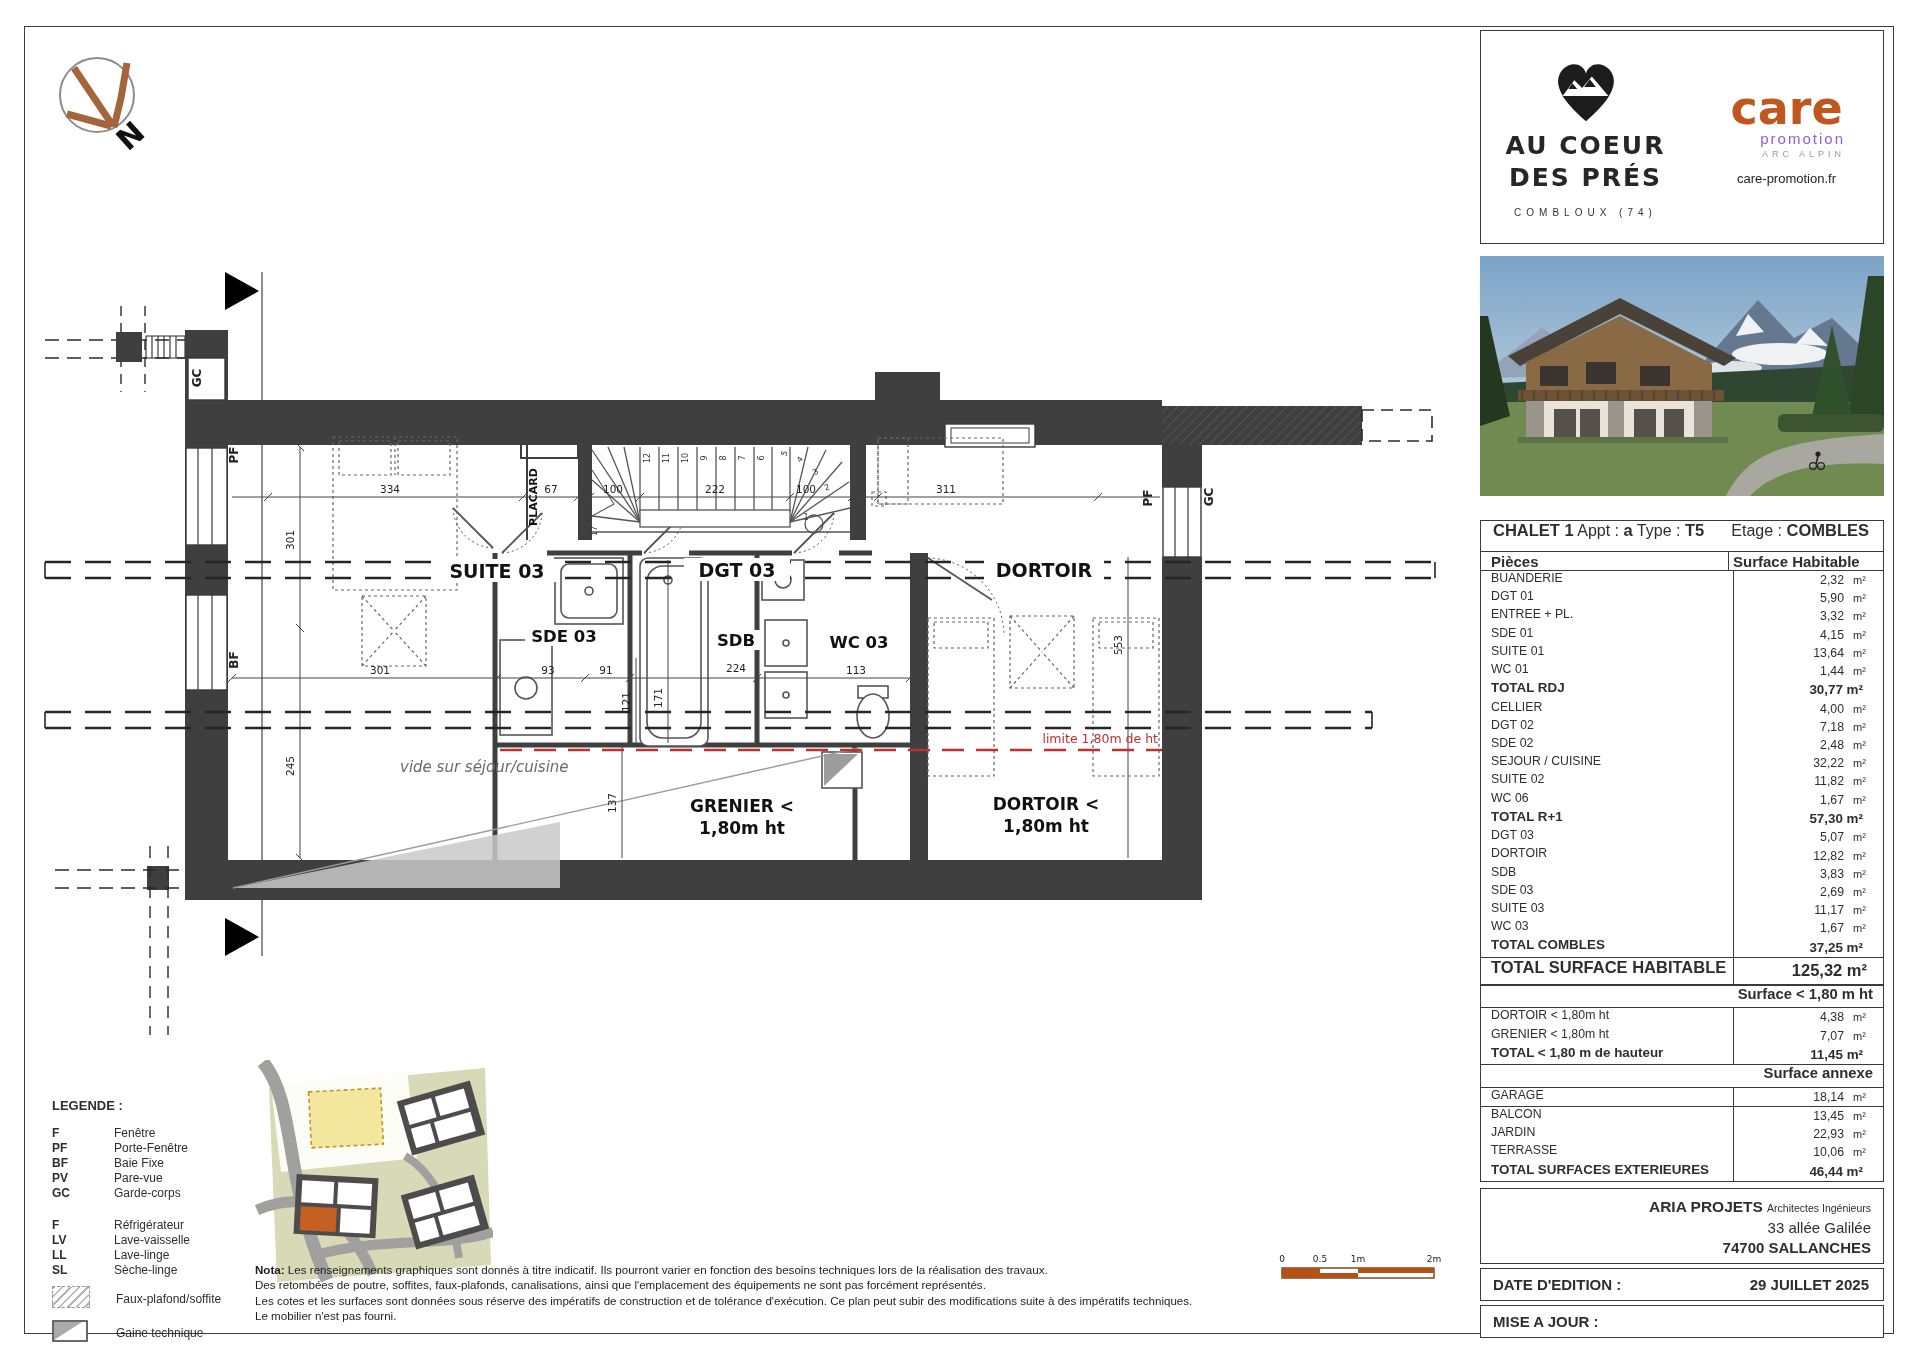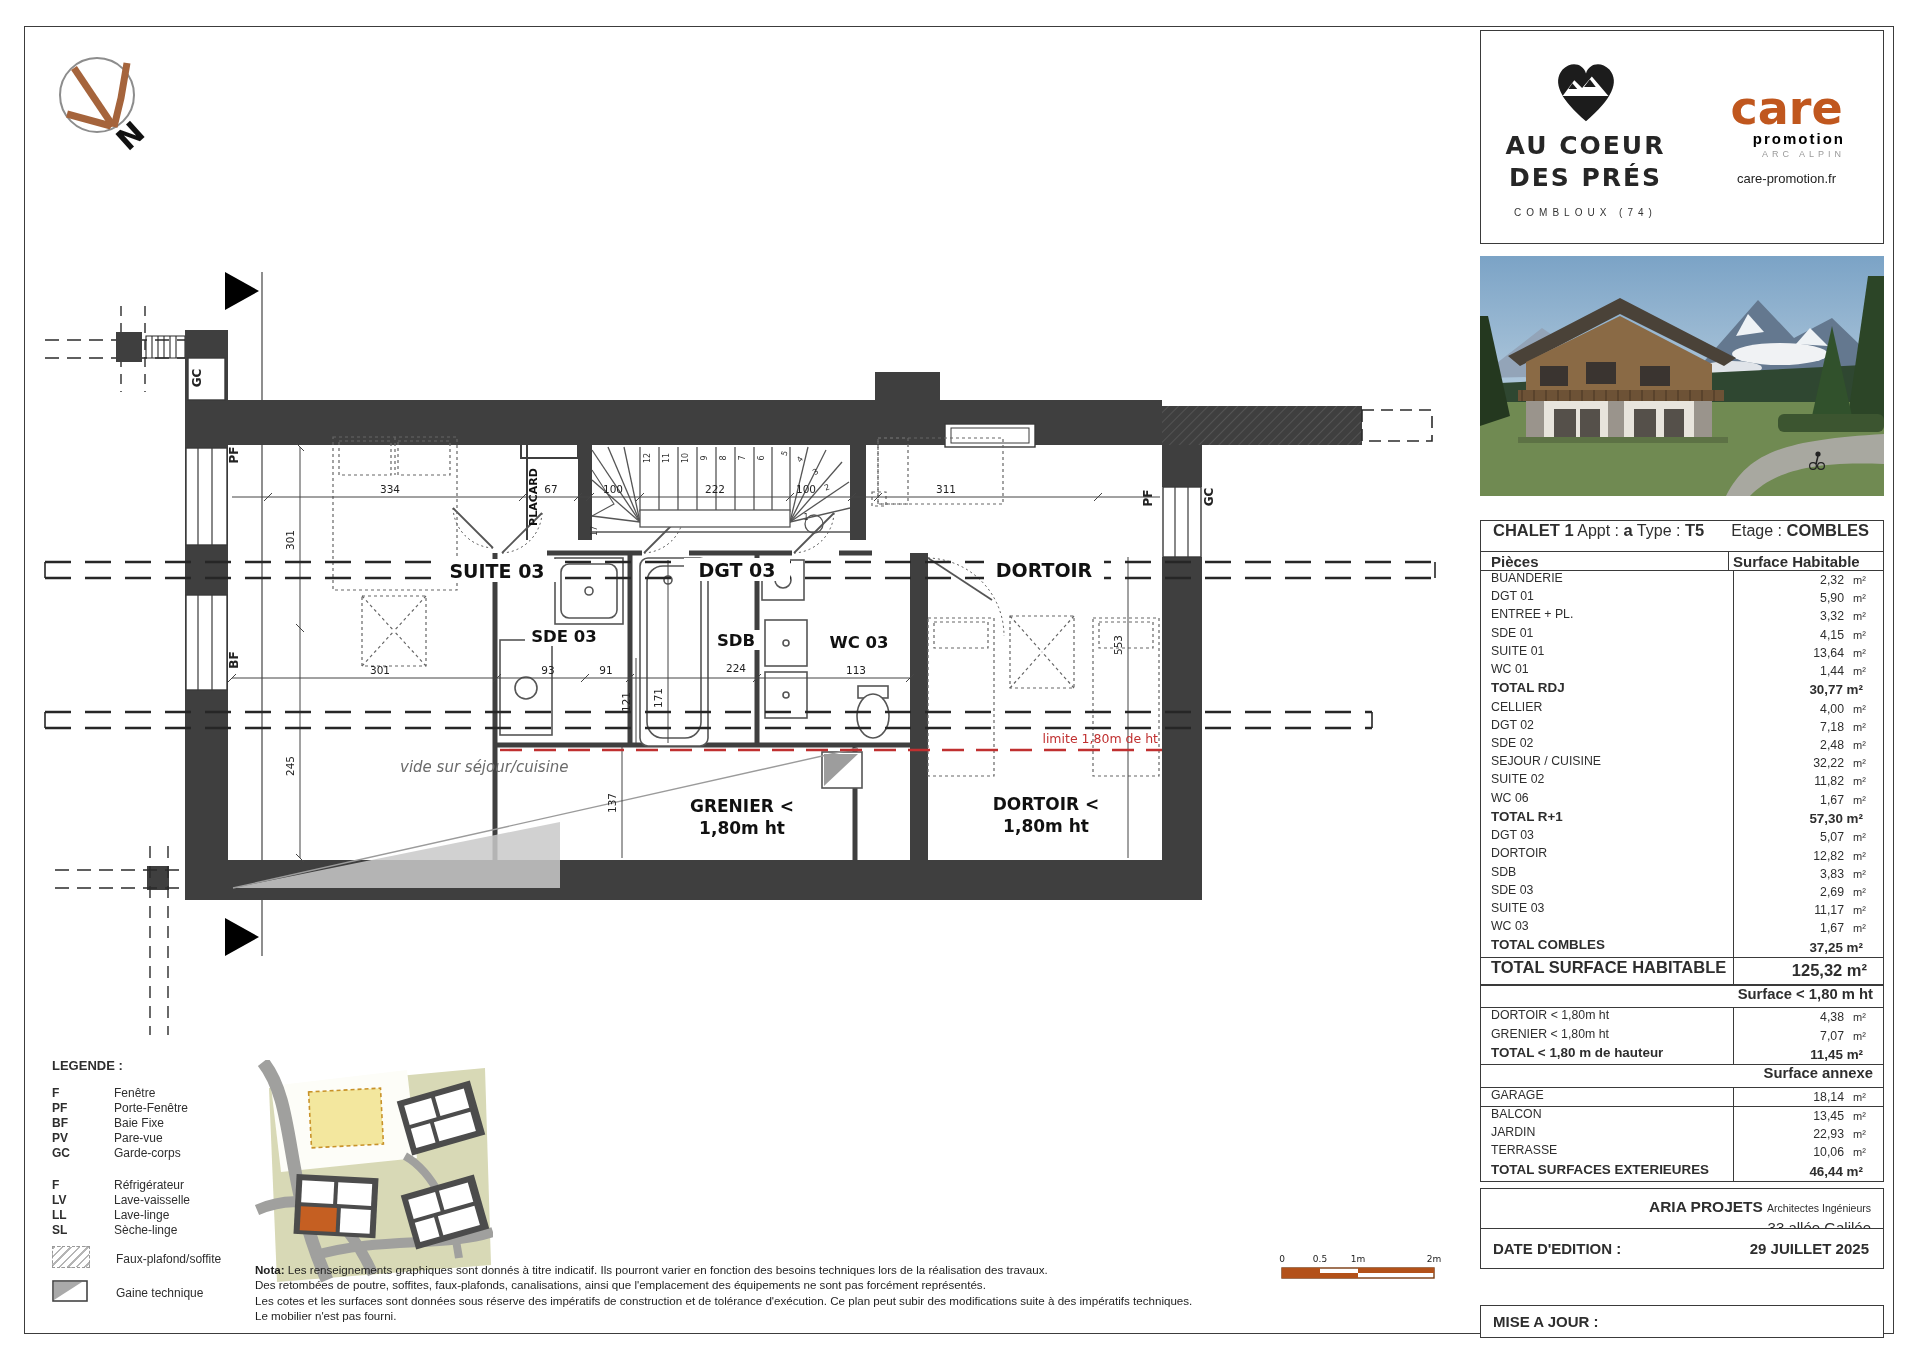--- a/index.html
+++ b/index.html
@@ -16,7 +16,7 @@
   .project-name{font-size:25px;font-weight:bold;letter-spacing:2px;color:#262626;line-height:1.25;font-family:"DejaVu Sans",sans-serif;}
   .project-loc{font-size:10px;letter-spacing:5px;margin-top:14px;color:#333;}
   .care-word{font-size:46px;font-weight:800;color:#c0571e;letter-spacing:0px;line-height:.9;font-family:"DejaVu Sans",sans-serif;}
-  .care-sub{font-size:15px;font-weight:bold;color:#000000;letter-spacing:2px;text-align:right;padding-right:38px;}
+  .care-sub{font-size:15px;font-weight:normal;color:#8b5cf6;letter-spacing:2px;text-align:right;padding-right:38px;}
   .care-region{font-size:9px;letter-spacing:4px;color:#9a9a9a;text-align:right;padding-right:38px;margin-top:2px;}
   .care-url{font-size:13px;color:#222;margin-top:12px;}
   .photo-box{top:256px;height:240px;left:1480px;width:404px;}

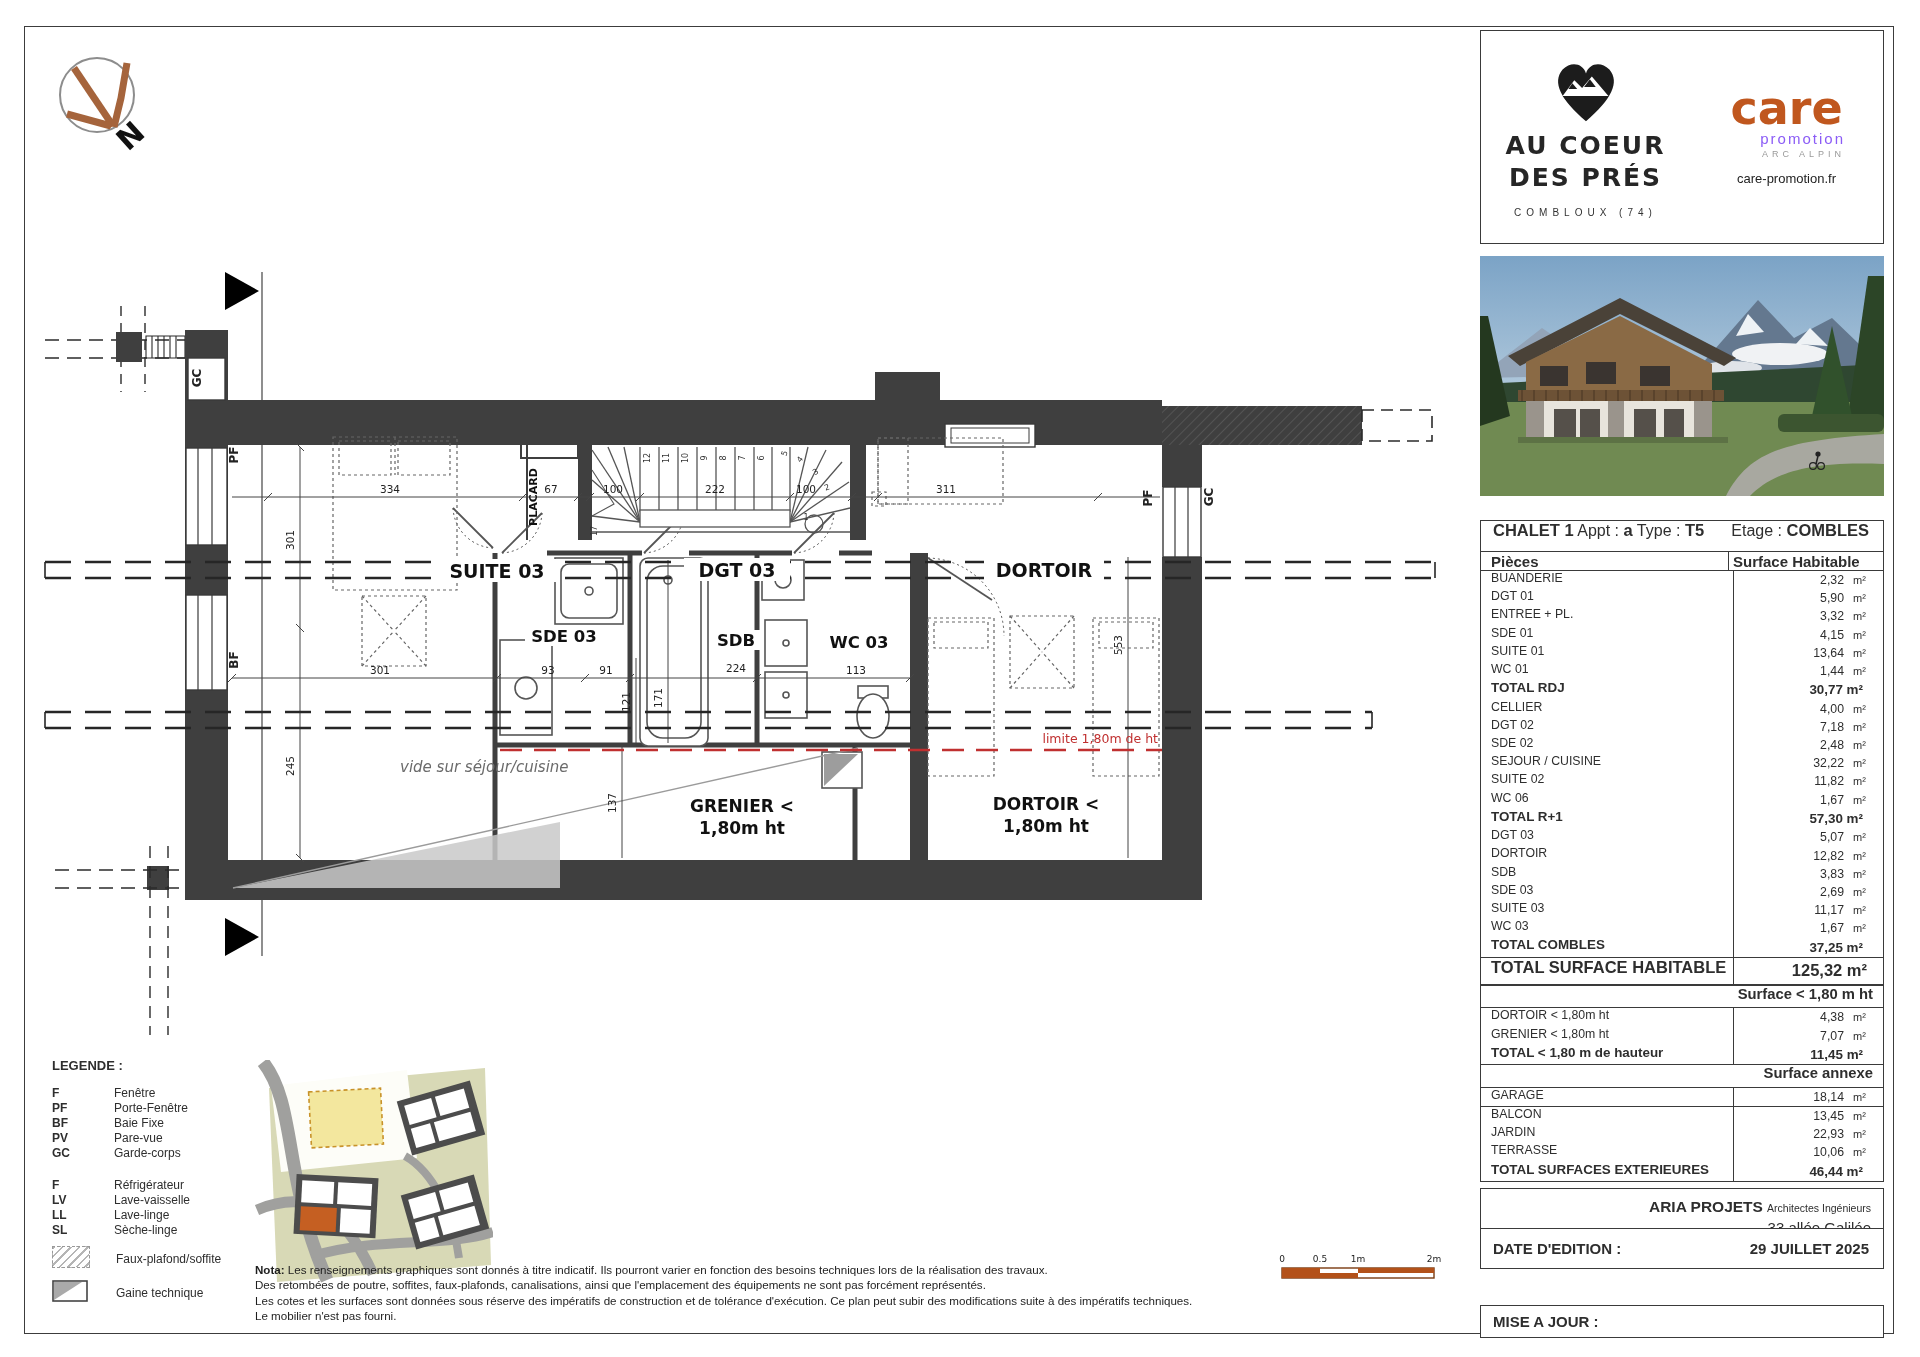--- a/index.html
+++ b/index.html
@@ -58,7 +58,7 @@
   .mise-box .lft{padding-left:12px;}
   
   .legend{left:52px;top:1058px;width:200px;font-size:12px;}
-  .legend .ltitle{font-weight:bold;font-size:13px;margin-bottom:12px;}
+  .legend .ltitle{font-weight:bold;font-size:13px;margin-bottom:12px;margin-top:40px;}
   .lrow{display:flex;height:15.2px;align-items:center;}
   .lrow .abbr{width:62px;font-weight:bold;}
   .lgap{height:16px;}

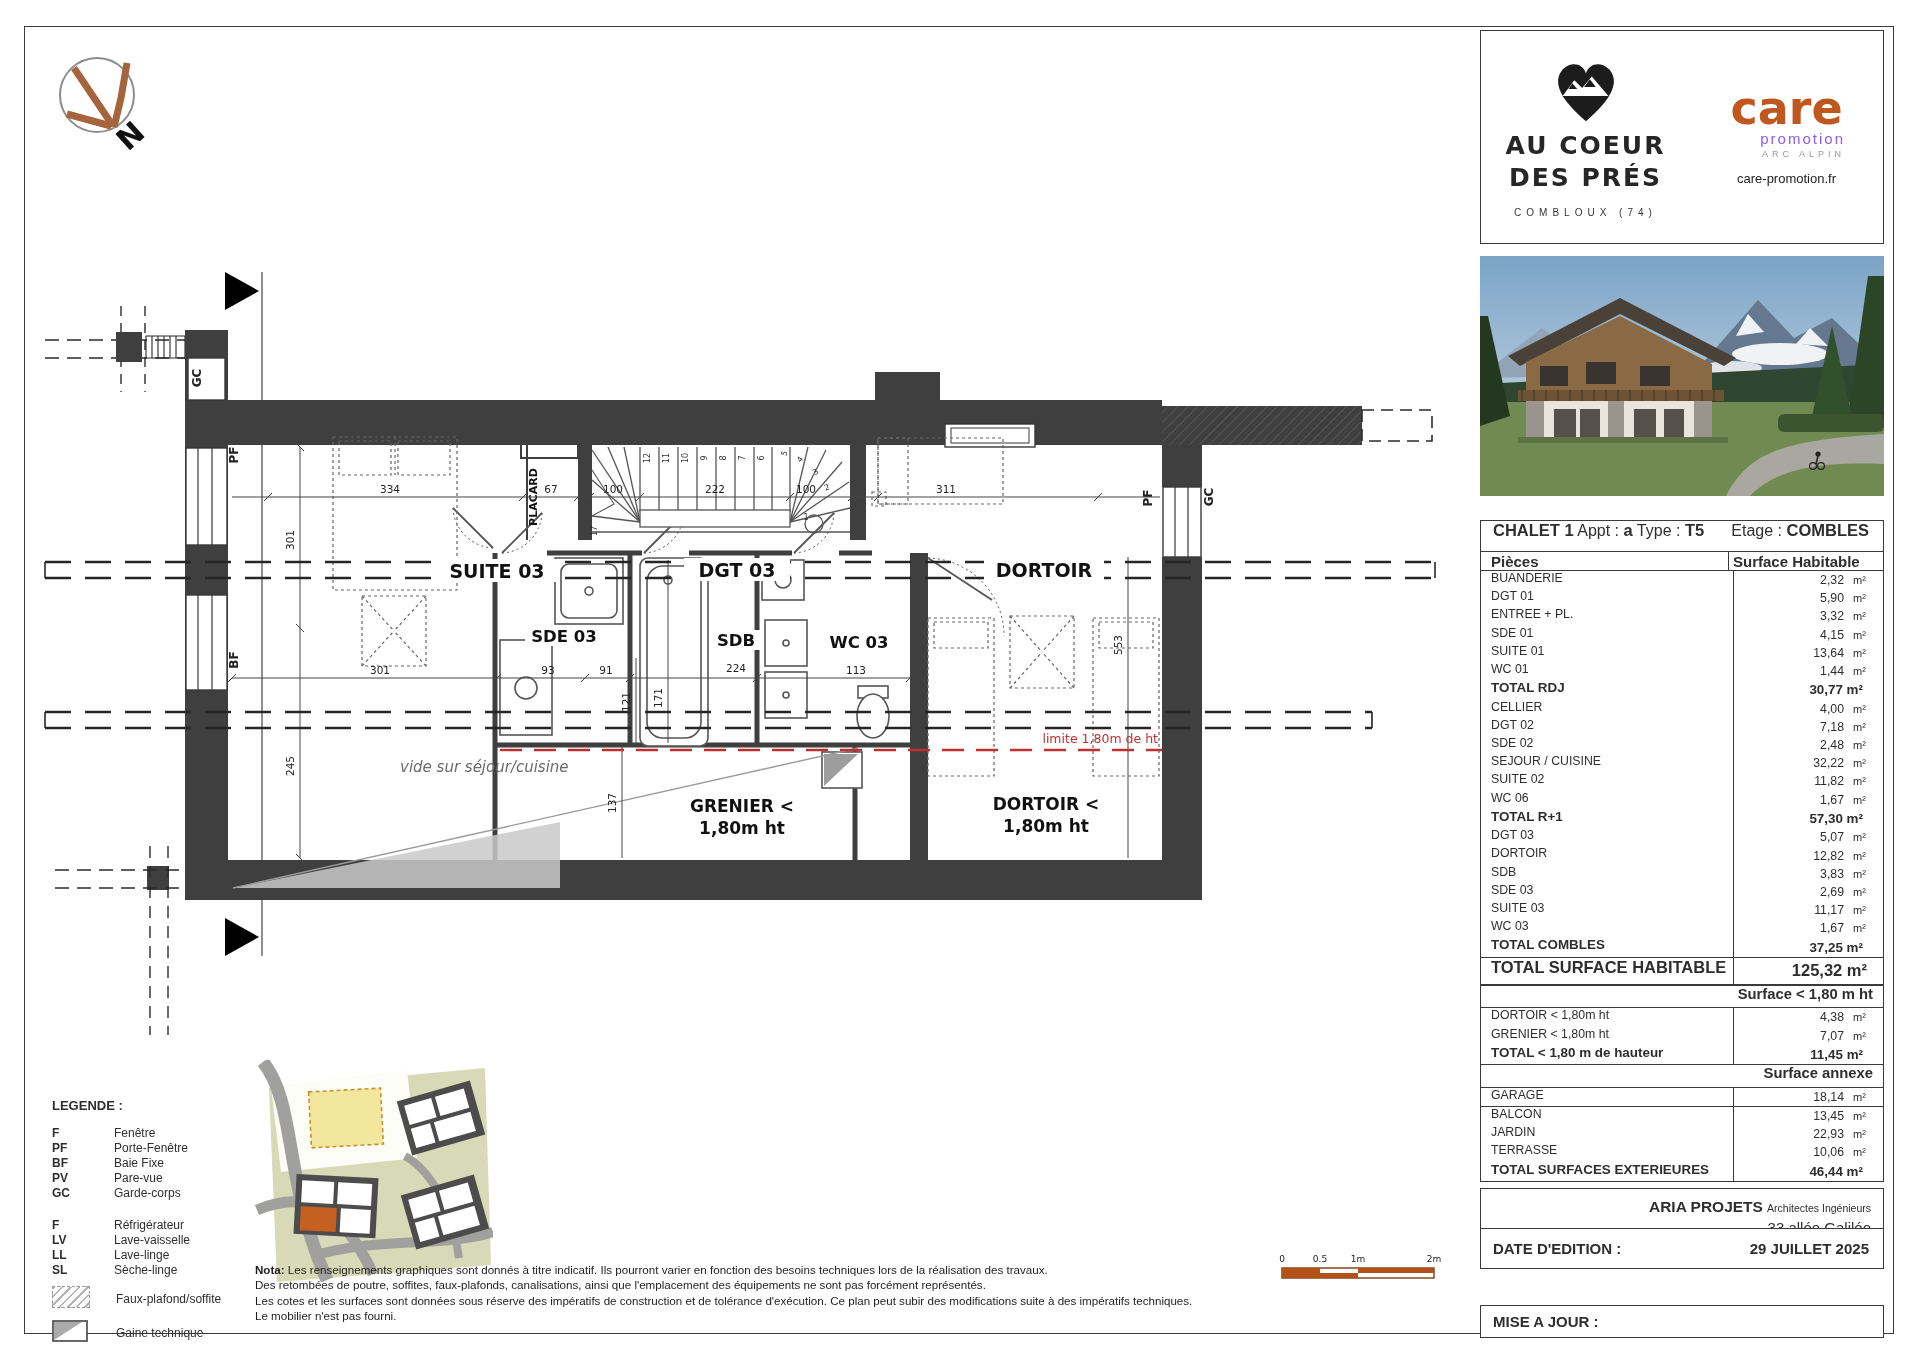--- a/index.html
+++ b/index.html
@@ -51,7 +51,7 @@
   .aria-right{flex:1;text-align:right;padding:8px 12px 0 0;font-size:15px;line-height:1.35;}
   .aria-right .firm{font-weight:bold;font-size:15.5px;}
   .aria-right .firmsub{font-size:10.5px;font-weight:normal;}
-  .date-box{top:1228px;height:41px;display:flex;align-items:center;font-weight:bold;font-size:15px;}
+  .date-box{top:1268px;height:33px;display:flex;align-items:center;font-weight:bold;font-size:15px;}
   .date-box .lft{flex:1;padding-left:12px;}
   .date-box .rgt{padding-right:14px;}
   .mise-box{top:1305px;height:33px;display:flex;align-items:center;font-weight:bold;font-size:15px;}

